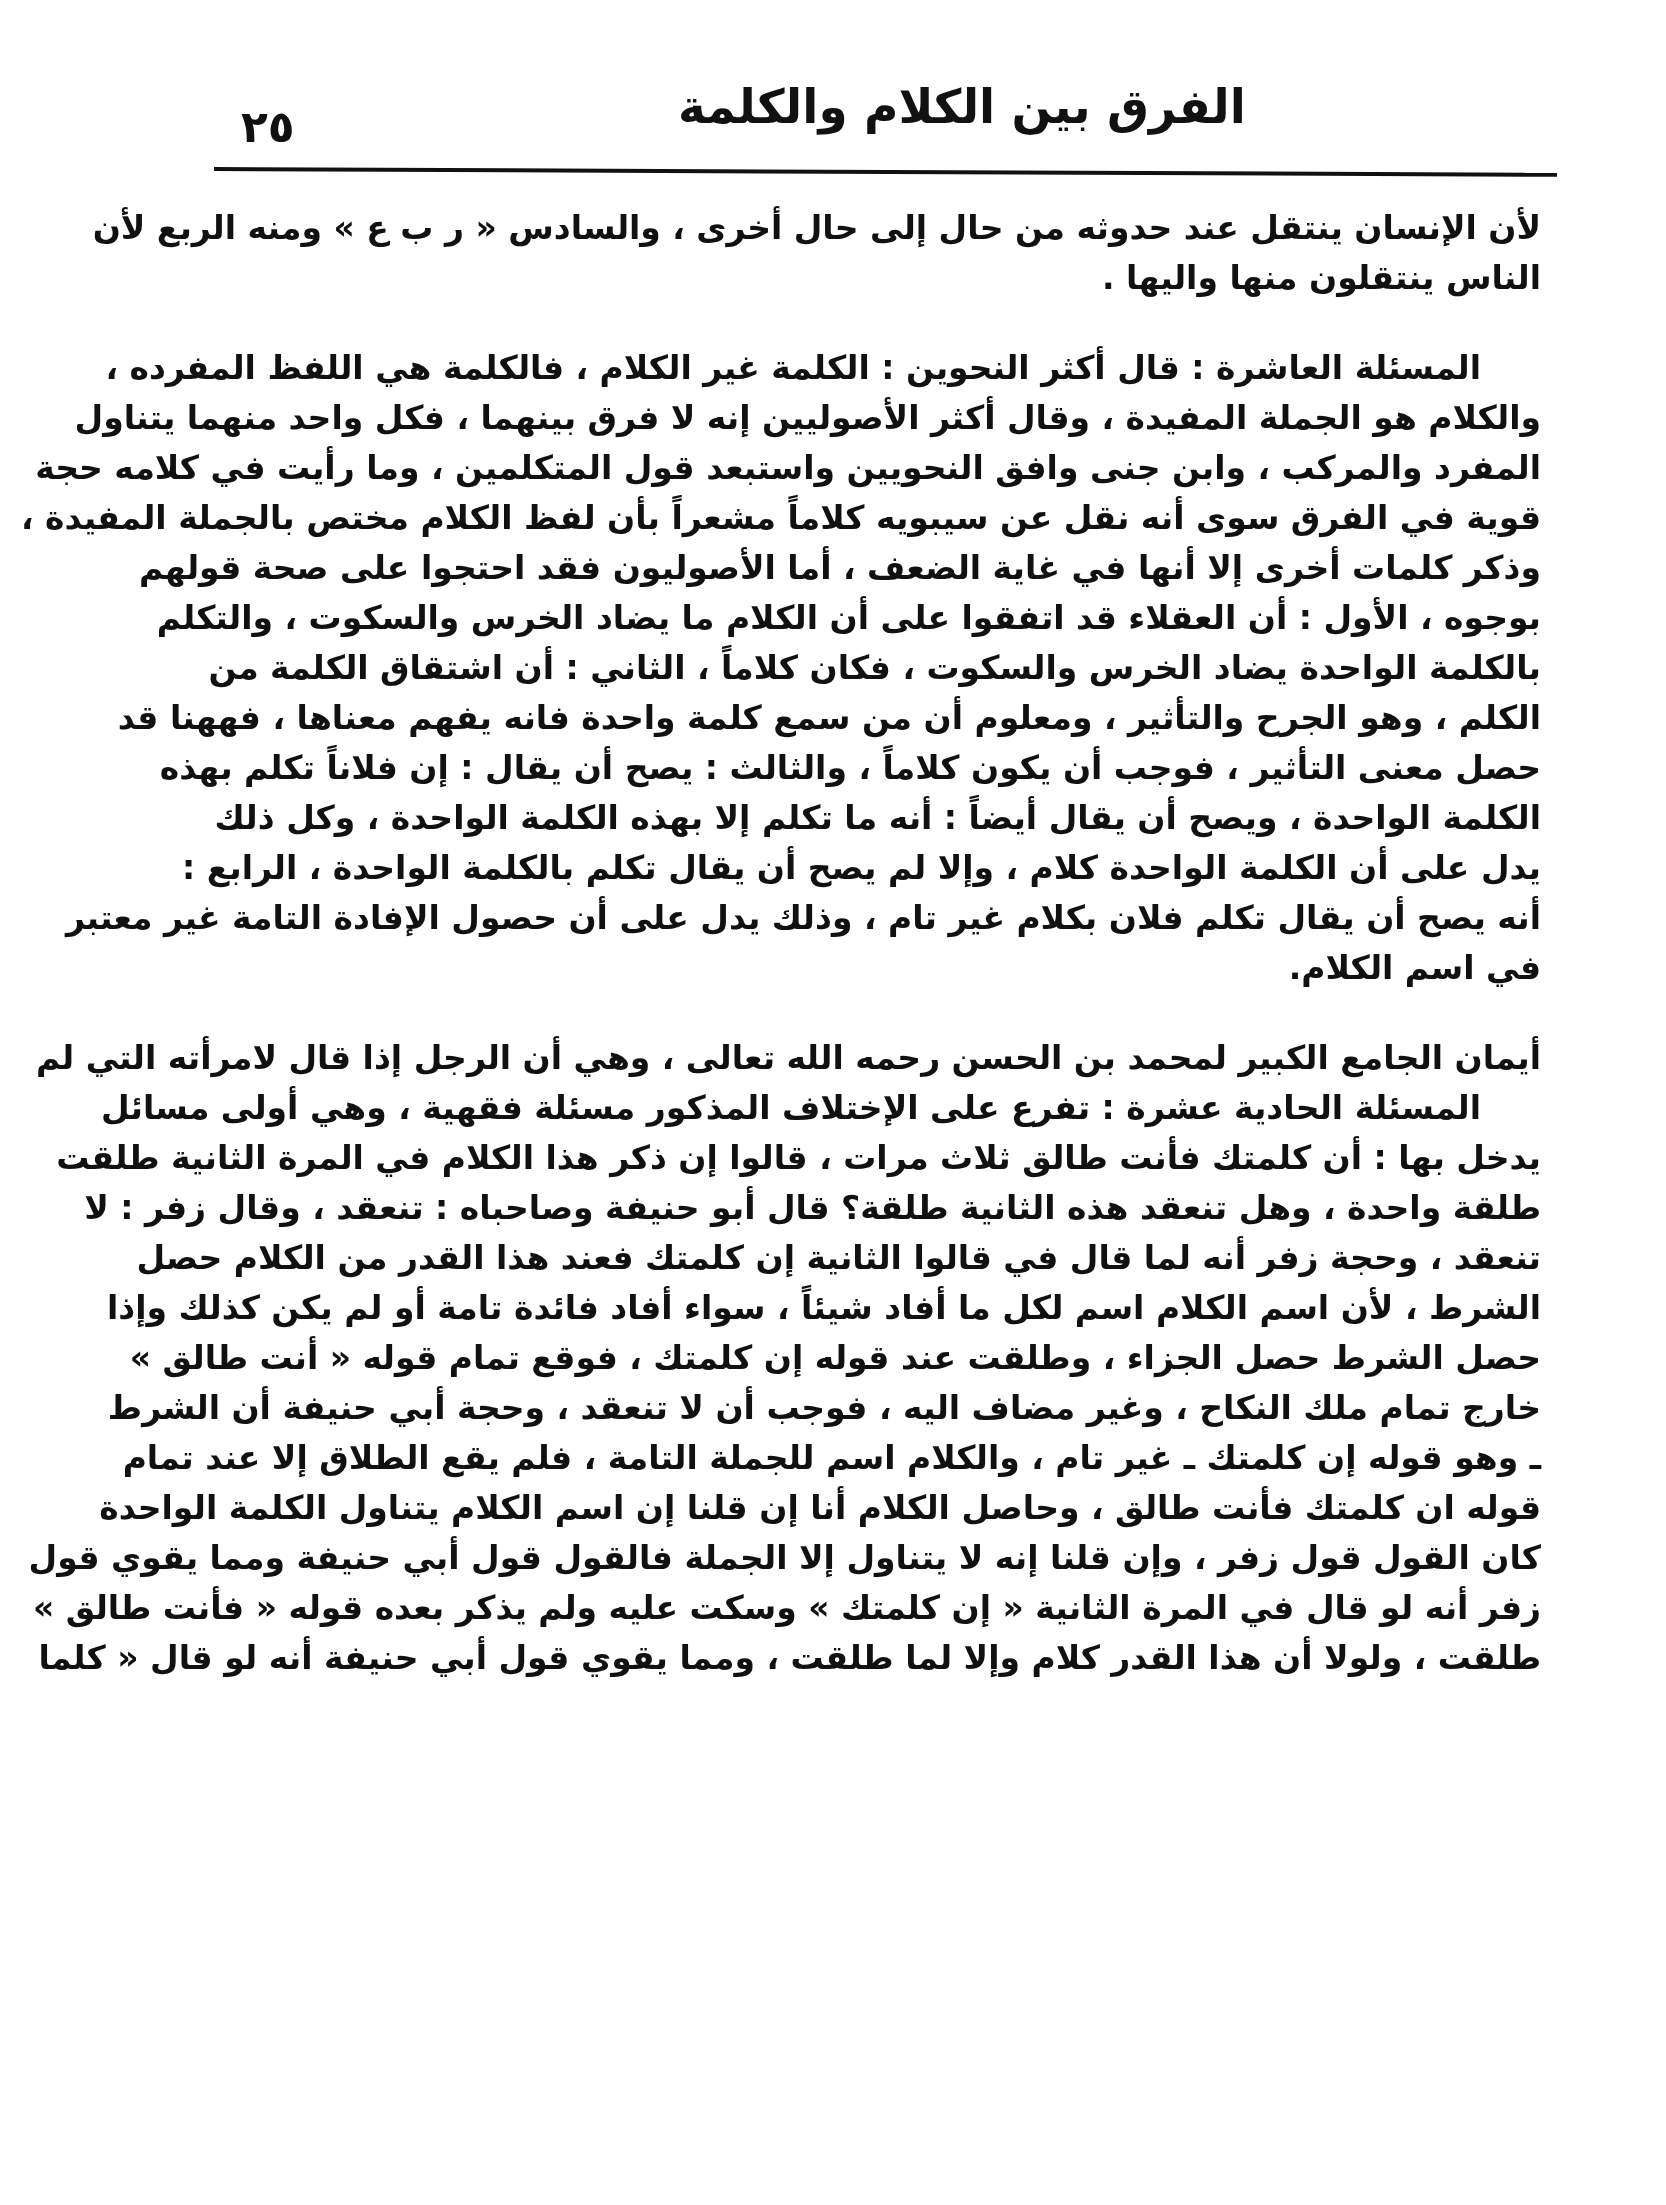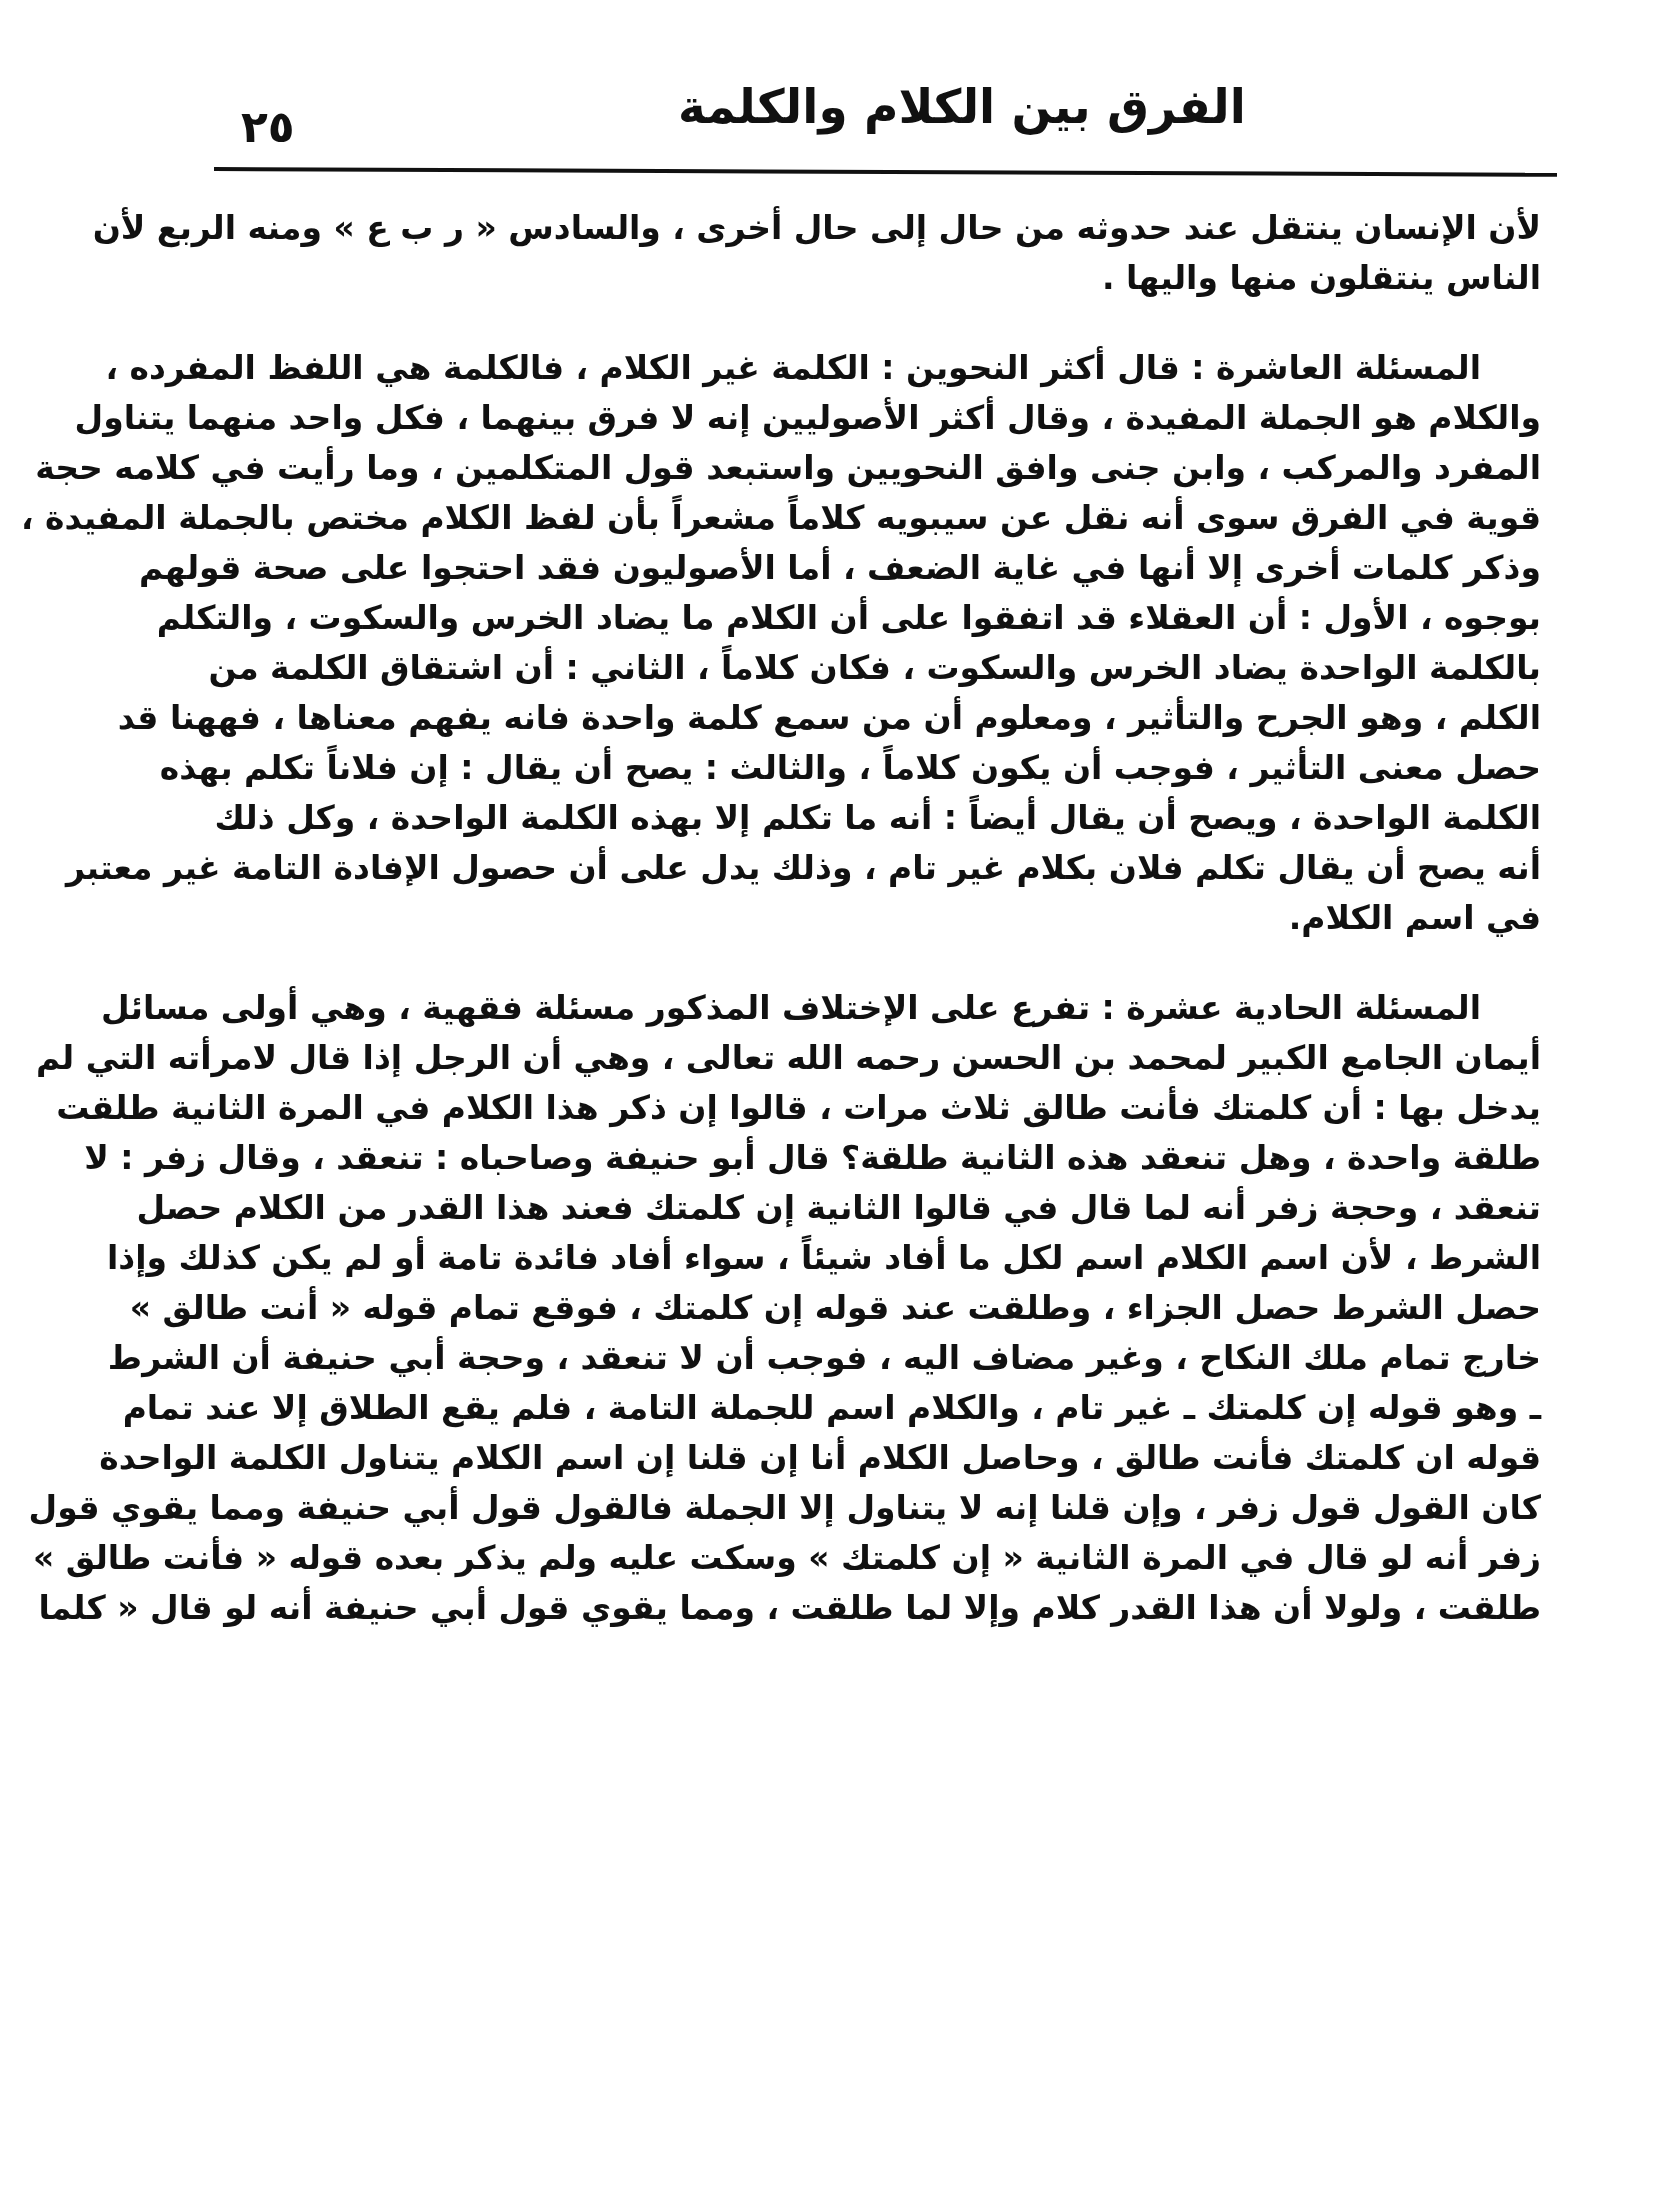--- a/index.html
+++ b/index.html
@@ -62,6 +62,7 @@
         <span class="line">الكلم ، وهو الجرح والتأثير ، ومعلوم أن من سمع كلمة واحدة فانه يفهم معناها ، فههنا قد</span>
         <span class="line">حصل معنى التأثير ، فوجب أن يكون كلاماً ، والثالث : يصح أن يقال : إن فلاناً تكلم بهذه</span>
         <span class="line">الكلمة الواحدة ، ويصح أن يقال أيضاً : أنه ما تكلم إلا بهذه الكلمة الواحدة ، وكل ذلك</span>
+        <span class="line">يدل على أن الكلمة الواحدة كلام ، وإلا لم يصح أن يقال تكلم بالكلمة الواحدة ، الرابع :</span>
         <span class="line">أنه يصح أن يقال تكلم فلان بكلام غير تام ، وذلك يدل على أن حصول الإفادة التامة غير معتبر</span>
         <span class="line last">في اسم الكلام.</span>
       </div>

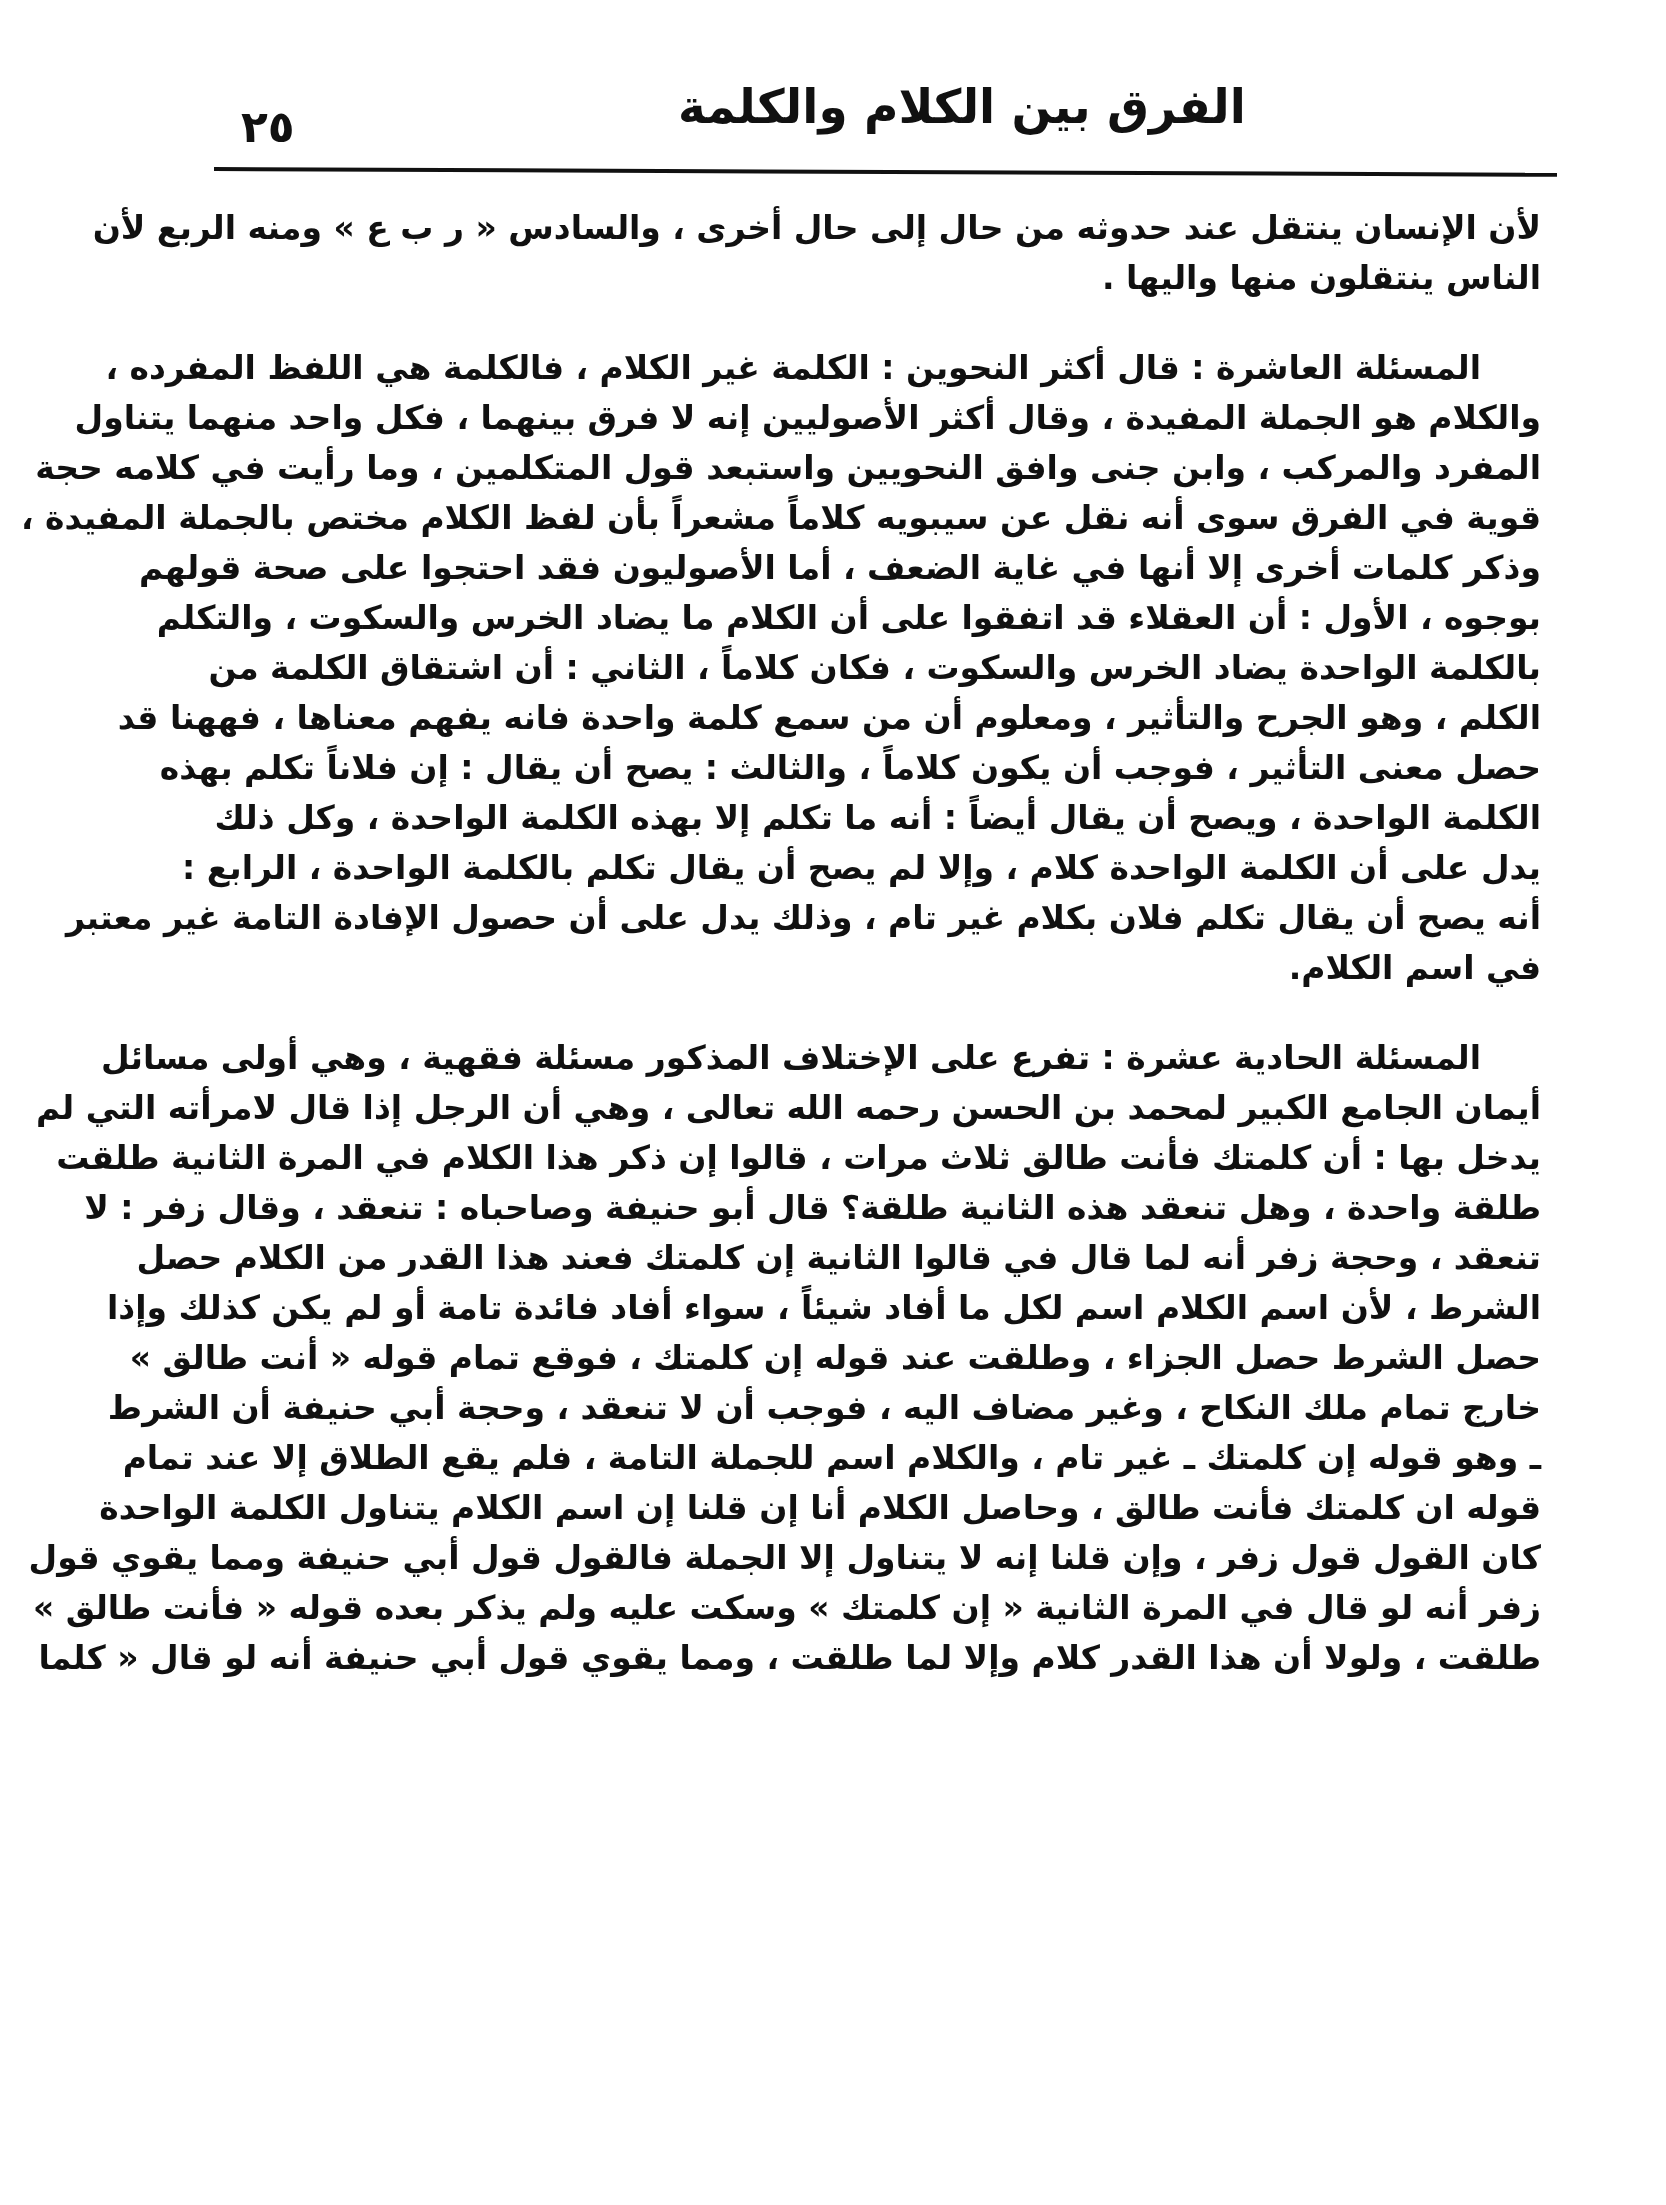--- a/index.html
+++ b/index.html
@@ -68,8 +68,8 @@
       </div>
     <div class="gap"></div>
     <div class="para indent" id="para-2">
+        <span class="line">أيمان الجامع الكبير لمحمد بن الحسن رحمه الله تعالى ، وهي أن الرجل إذا قال لامرأته التي لم</span>
         <span class="line first">المسئلة الحادية عشرة : تفرع على الإختلاف المذكور مسئلة فقهية ، وهي أولى مسائل</span>
-        <span class="line">أيمان الجامع الكبير لمحمد بن الحسن رحمه الله تعالى ، وهي أن الرجل إذا قال لامرأته التي لم</span>
         <span class="line">يدخل بها : أن كلمتك فأنت طالق ثلاث مرات ، قالوا إن ذكر هذا الكلام في المرة الثانية طلقت</span>
         <span class="line">طلقة واحدة ، وهل تنعقد هذه الثانية طلقة؟ قال أبو حنيفة وصاحباه : تنعقد ، وقال زفر : لا</span>
         <span class="line">تنعقد ، وحجة زفر أنه لما قال في قالوا الثانية إن كلمتك فعند هذا القدر من الكلام حصل</span>

